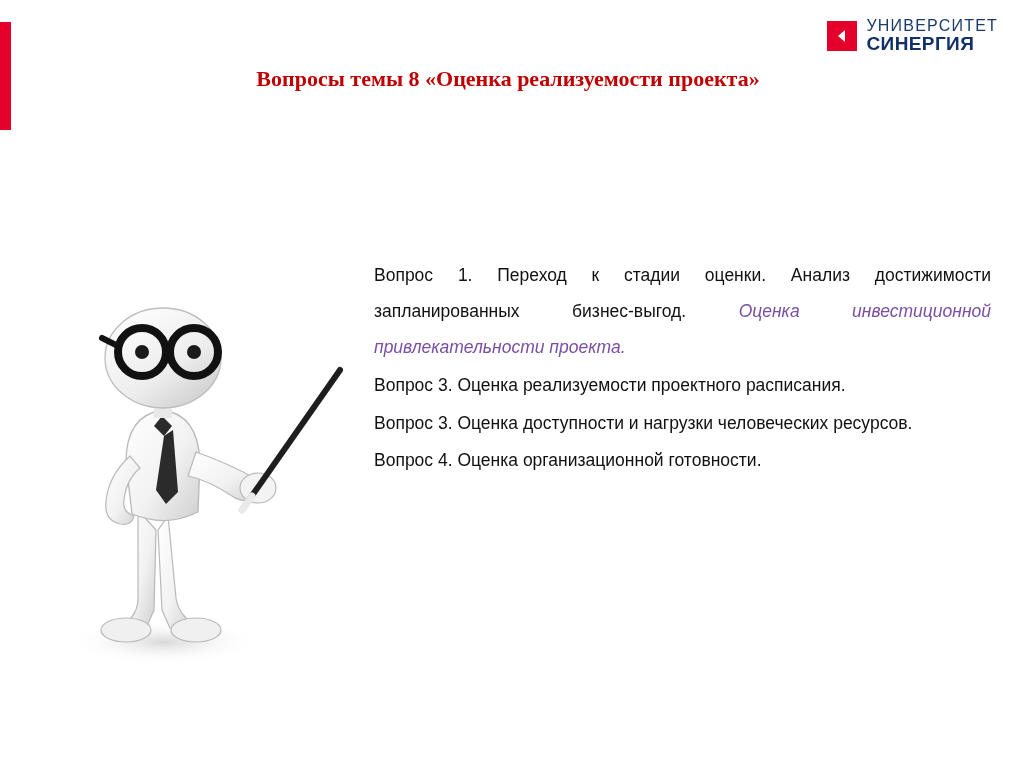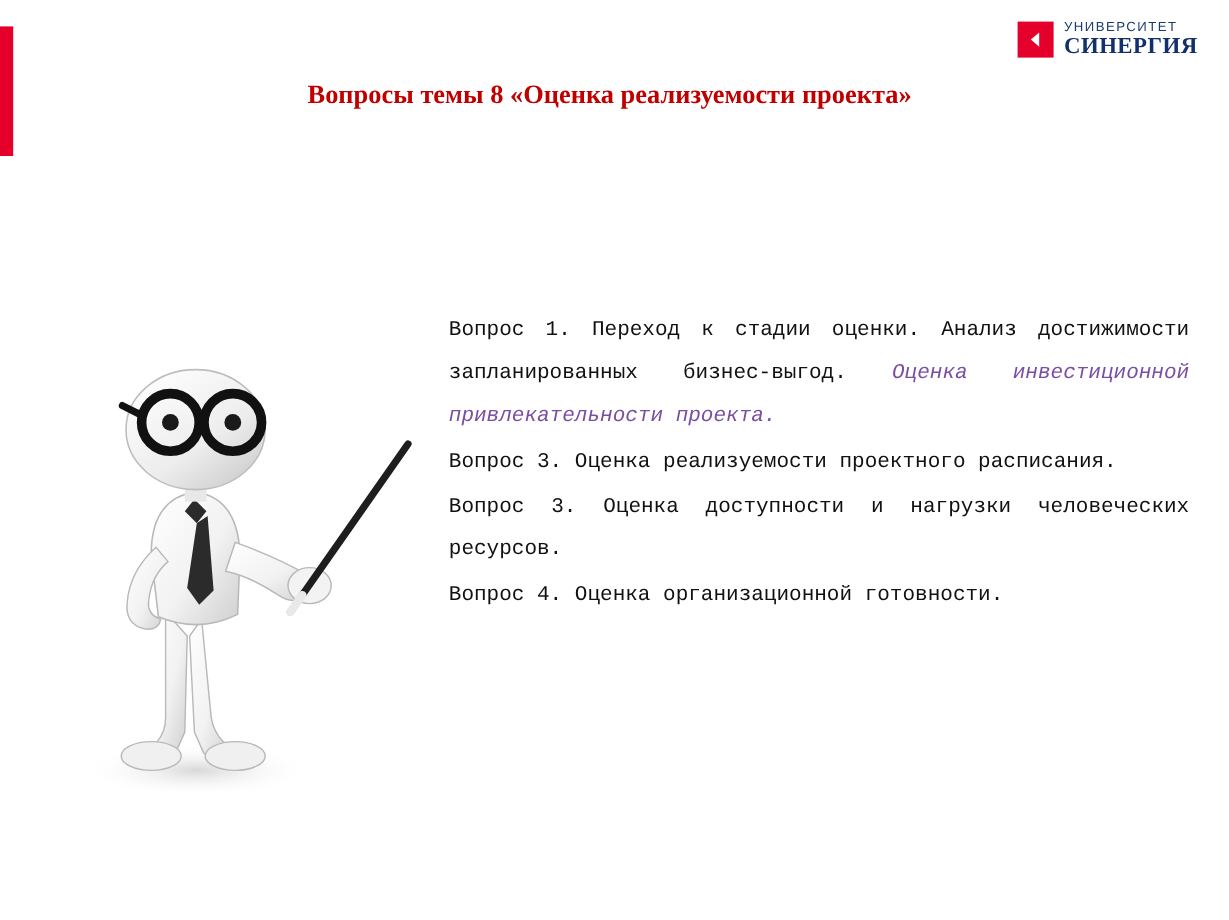--- a/index.html
+++ b/index.html
@@ -42,7 +42,7 @@
   }
   .logo-text .line1 {
     font-family: "Liberation Sans", sans-serif;
-    font-size: 11px;
+    font-size: 16px;
     letter-spacing: 1.2px;
     color: #1b3b6f;
     font-weight: normal;

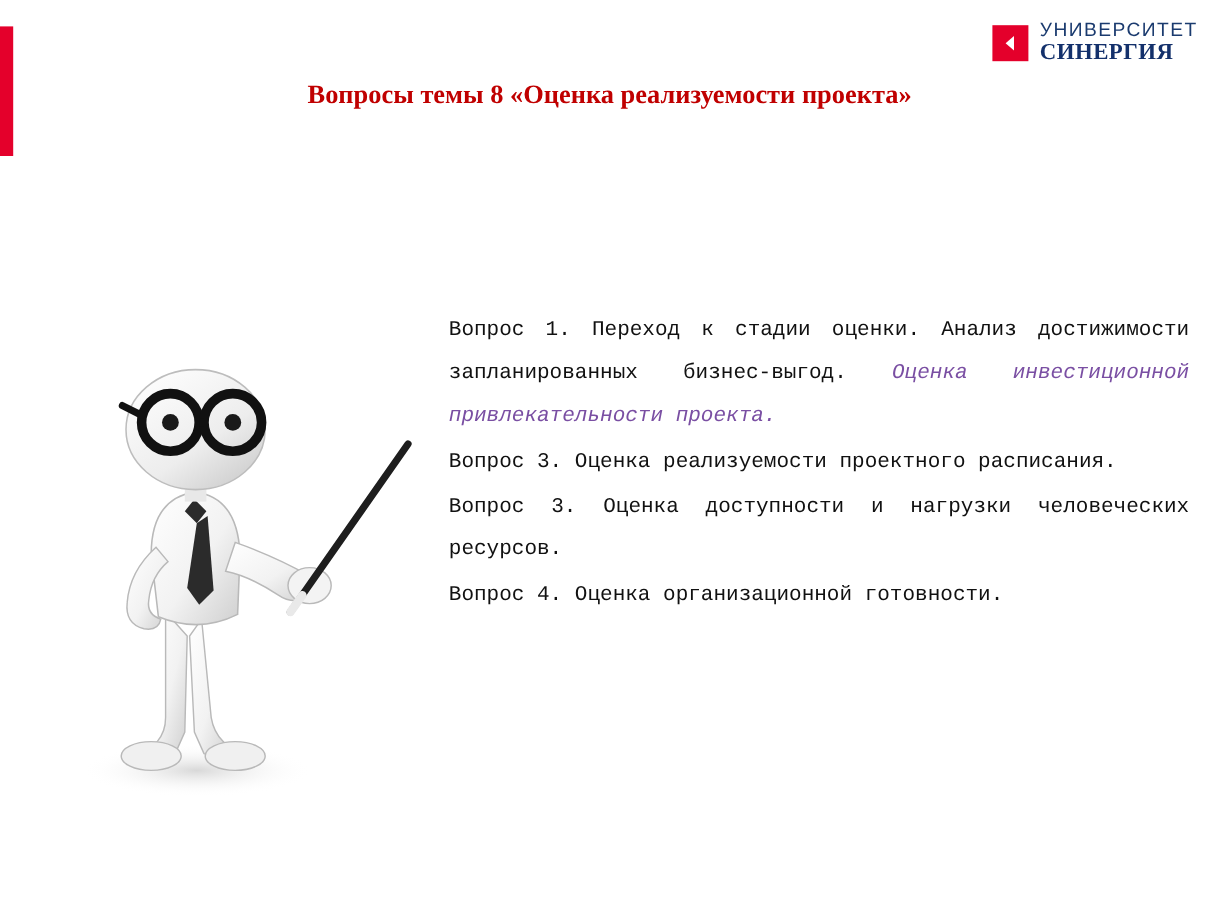--- a/index.html
+++ b/index.html
@@ -48,7 +48,7 @@
     font-weight: normal;
   }
   .logo-text .line2 {
-    font-family: Liberation Serif, serif;
+    font-family: Liberation Sans, sans-serif;
     font-size: 19px;
     letter-spacing: 0.4px;
     color: #13306b;

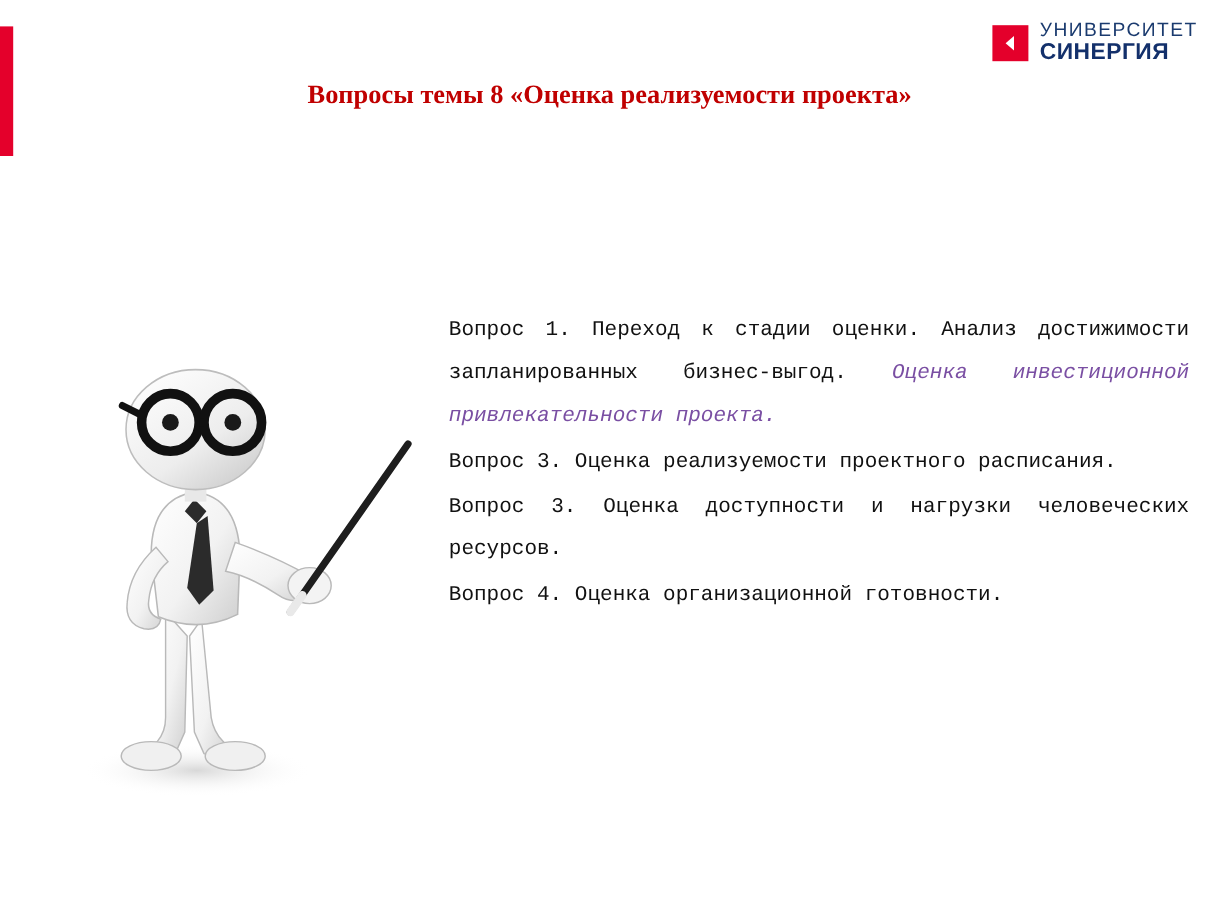--- a/index.html
+++ b/index.html
@@ -94,7 +94,7 @@
     left: 374px;
     top: 258px;
     width: 617px;
-    font-family: Liberation Mono, monospace;
+    font-family: Liberation Sans, sans-serif;
     font-size: 17.5px;
     color: #111111;
     line-height: 2.05;

